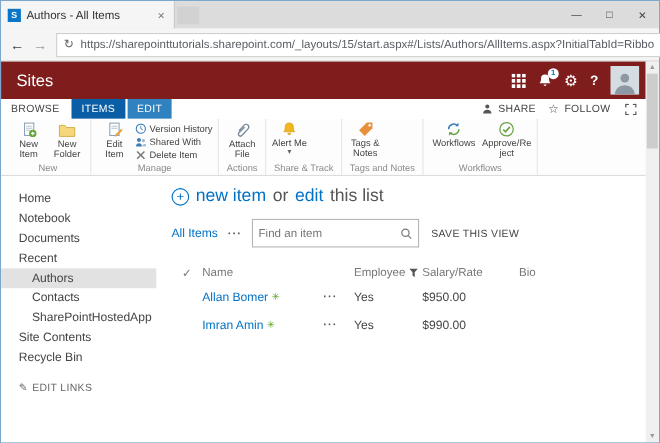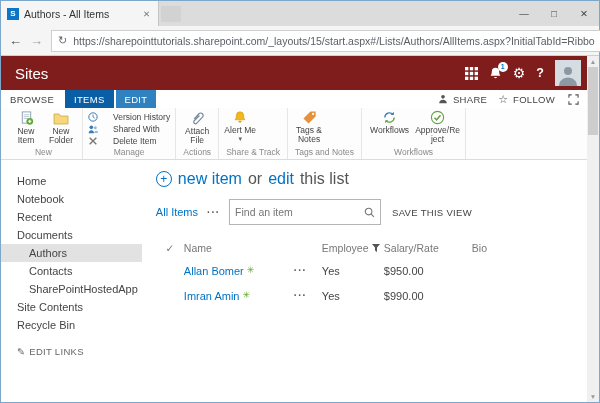--- a/index.html
+++ b/index.html
@@ -60,7 +60,7 @@
   .btn-lg.wide{width:45px}
   .btn-lg svg{margin-bottom:1px}
   .sm-stack{display:flex;flex-direction:column;gap:2px;padding-top:2px}
-  .btn-sm{display:flex;align-items:center;gap:15px;font-size:8.5px;color:#444;white-space:nowrap}
+  .btn-sm{display:flex;align-items:center;gap:3px;font-size:8.5px;color:#444;white-space:nowrap}
   .caret{font-size:7px;color:#666}
 
   

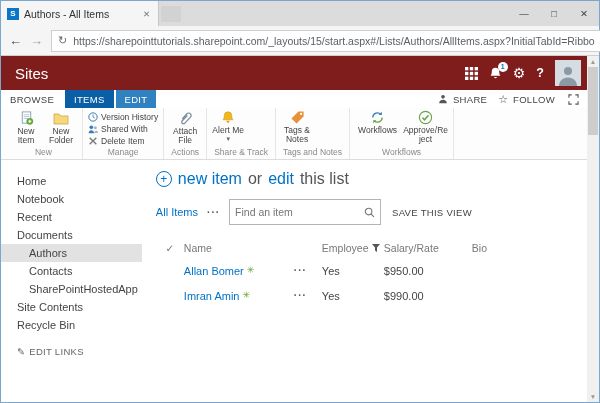--- a/index.html
+++ b/index.html
@@ -206,6 +206,14 @@
 
         <div class="rgroup">
           <div class="rbtns">
+            <div class="btn-lg">
+              <svg width="15" height="16" viewBox="0 0 16 16">
+                  <rect x="3" y="1.5" width="9" height="12" fill="#fff" stroke="#8aa0b4"></rect>
+                  <path d="M4.5 4.5h6M4.5 6.5h6" stroke="#b6c6d4"></path>
+                  <path d="M8.5 12.5l5.5-5.5 1.5 1.5-5.5 5.5-2.2.7z" fill="#e8a33d"></path>
+                </svg>
+              <span>Edit Item</span>
+            </div>
             <div class="sm-stack">
               <div class="btn-sm">
                 <svg width="10" height="10" viewBox="0 0 12 12">

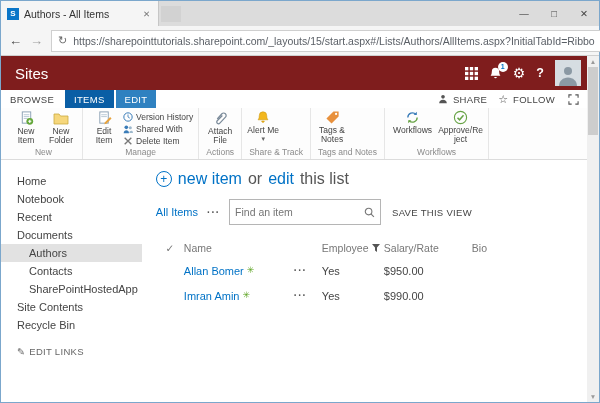--- a/index.html
+++ b/index.html
@@ -309,8 +309,8 @@
         <div class="sidenav">
           <div class="nav-item">Home</div>
           <div class="nav-item">Notebook</div>
+          <div class="nav-item">Documents</div>
           <div class="nav-item">Recent</div>
-          <div class="nav-item">Documents</div>
           <div class="nav-item nav-sub nav-sel">Authors</div>
           <div class="nav-item nav-sub">Contacts</div>
           <div class="nav-item nav-sub">SharePointHostedApp</div>

